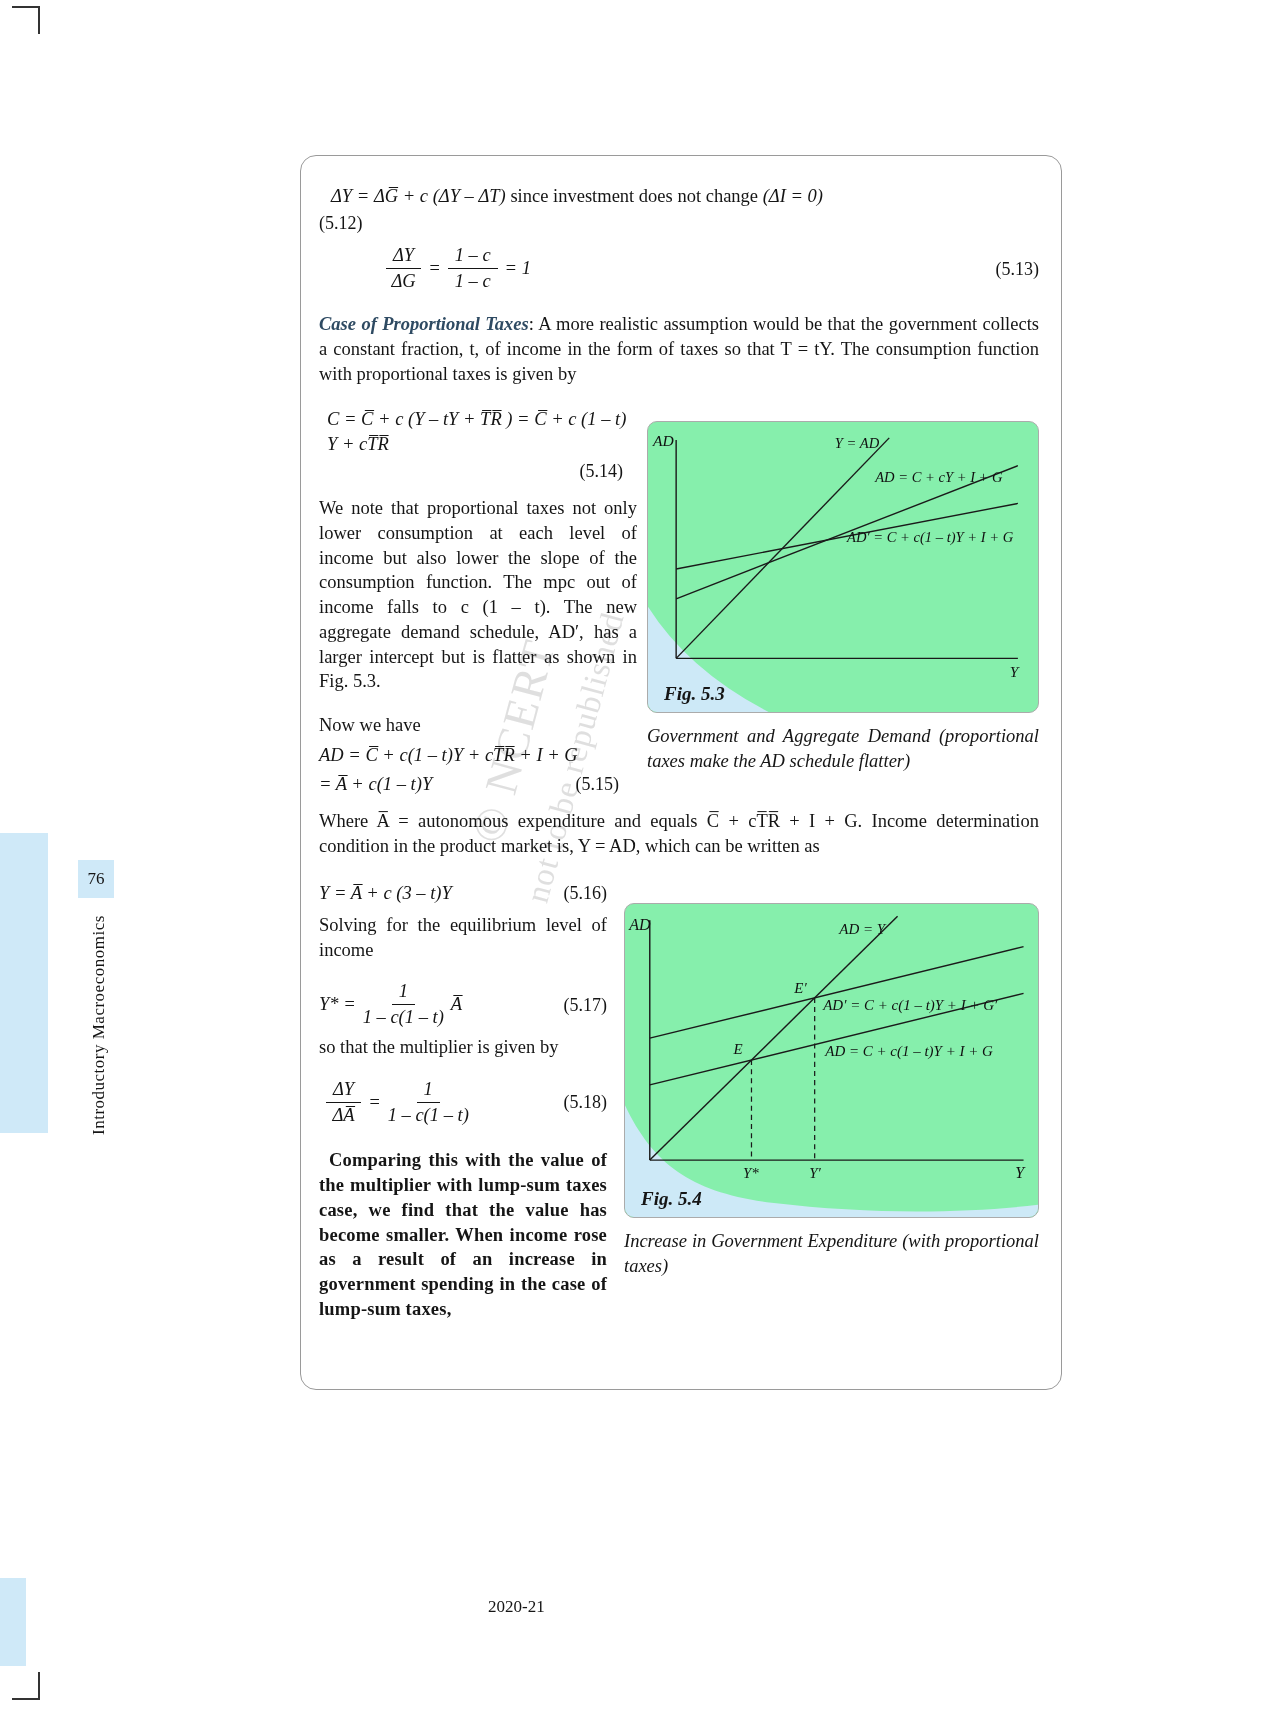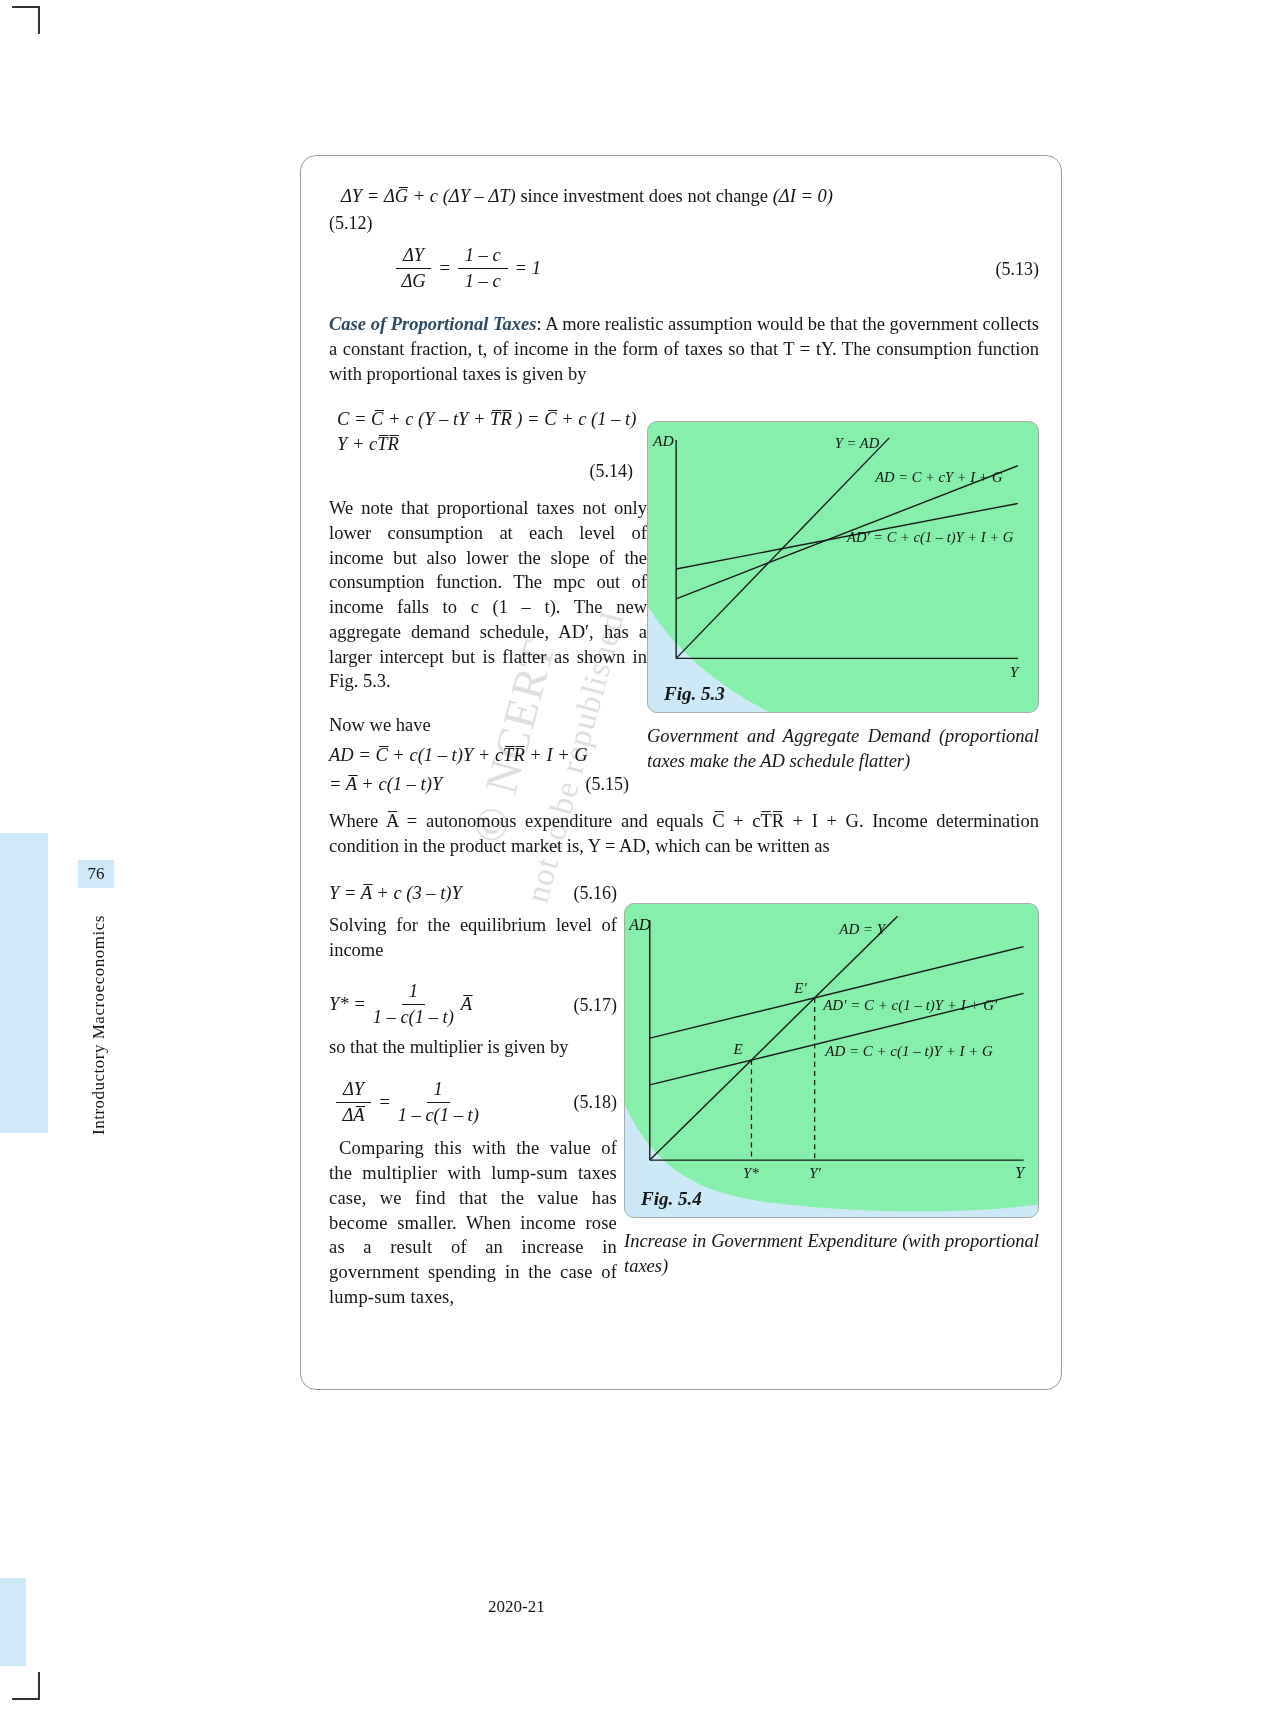--- a/index.html
+++ b/index.html
@@ -25,7 +25,7 @@
 
   
   .main-box{position:absolute;left:300px;top:155px;width:762px;height:1235px;box-sizing:border-box;
-            border:1.6px solid #9a9a9a;border-radius:16px;padding:20px 22px 8px 28px;}
+            border:1.6px solid #9a9a9a;border-radius:16px;padding:20px 22px 8px 18px;}
 
   .m{font-style:italic;}
   .eq-label{font-size:18px;}

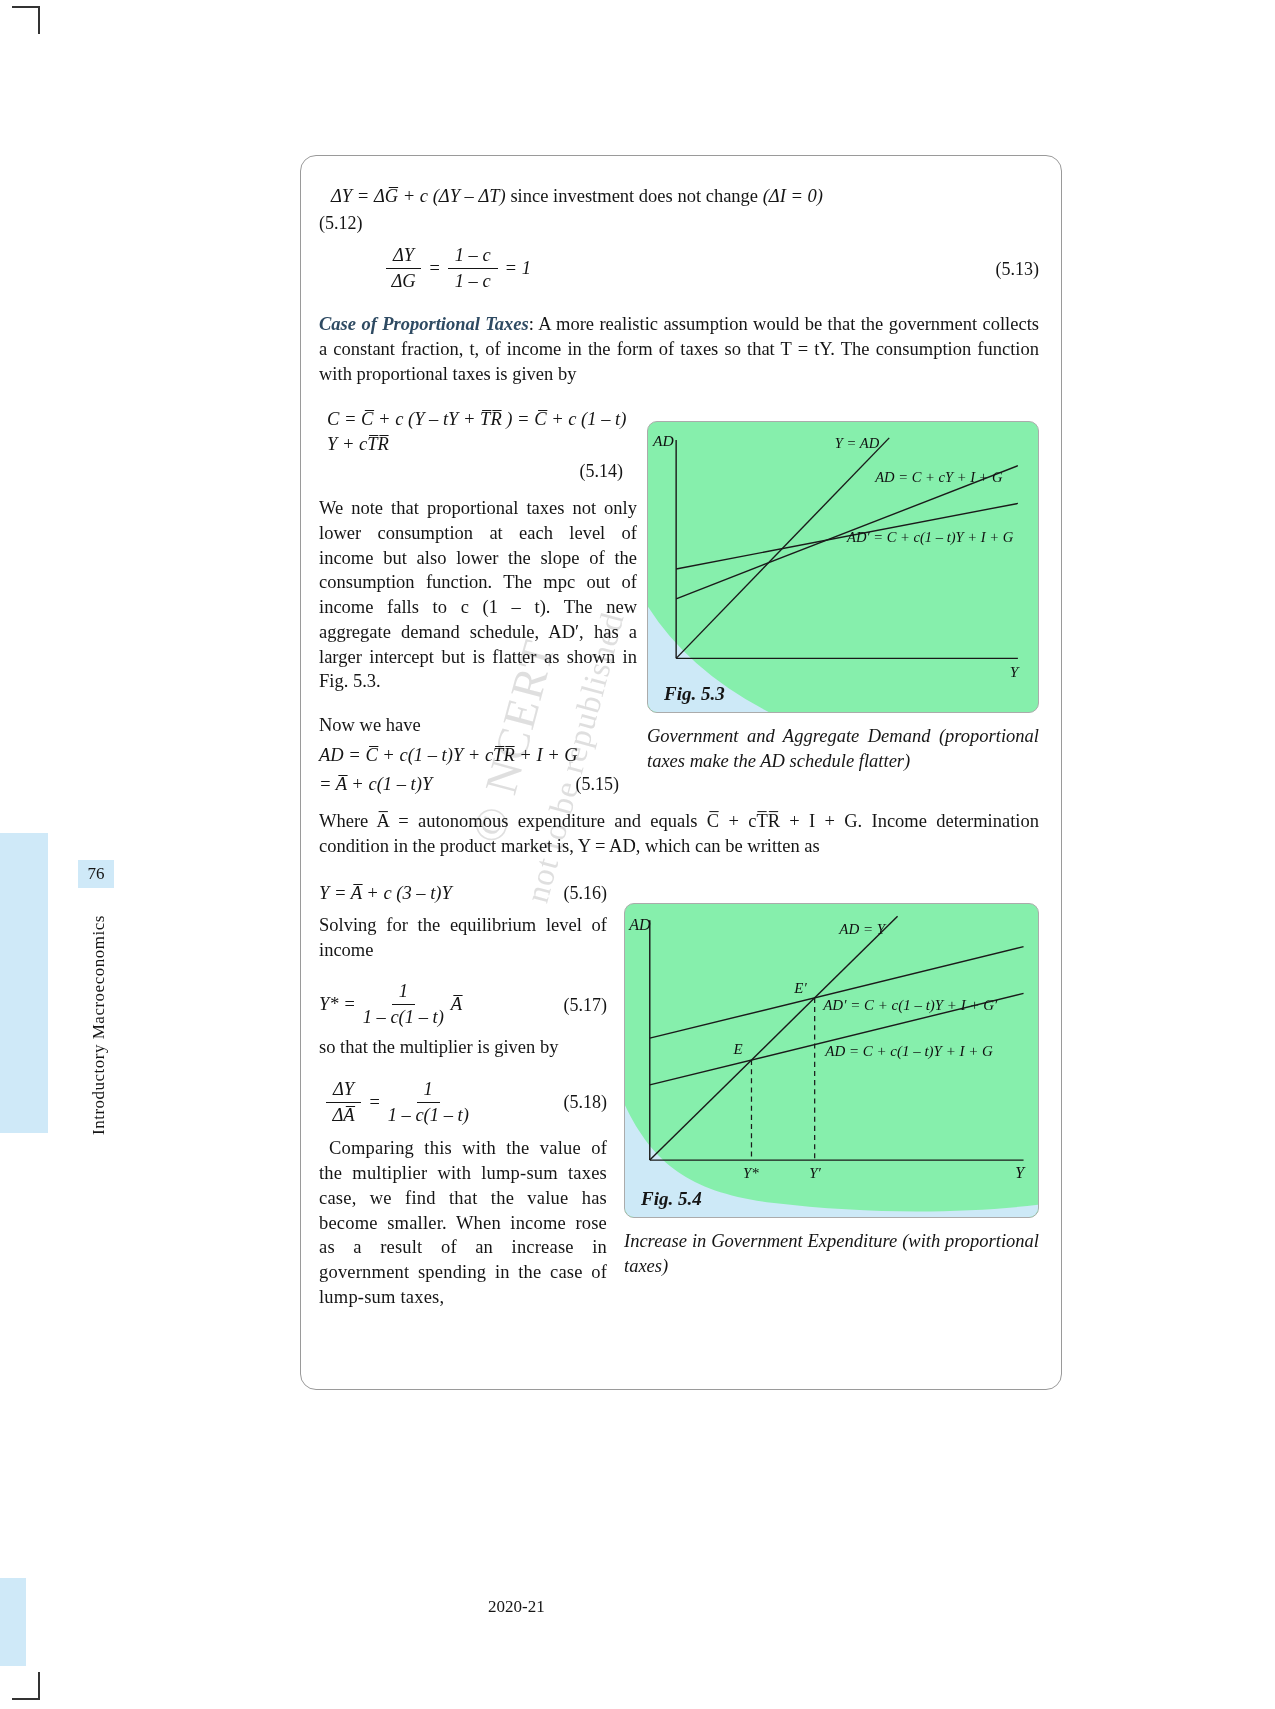--- a/index.html
+++ b/index.html
@@ -12,7 +12,7 @@
   
   .side-strip{position:absolute;left:0;top:833px;width:48px;height:300px;background:#cfe9f8;}
   .side-strip-bottom{position:absolute;left:0;top:1578px;width:26px;height:88px;background:#cfe9f8;}
-  .pageno-box{position:absolute;left:78px;top:860px;width:36px;height:28px;background:#cfe9f8;
+  .pageno-box{position:absolute;left:78px;top:860px;width:36px;height:38px;background:#cfe9f8;
               display:flex;align-items:center;justify-content:center;font-size:17px;}
   .book-title{position:absolute;left:88px;top:900px;height:235px;writing-mode:vertical-rl;
               transform:rotate(180deg);font-size:17px;letter-spacing:.5px;white-space:nowrap;}

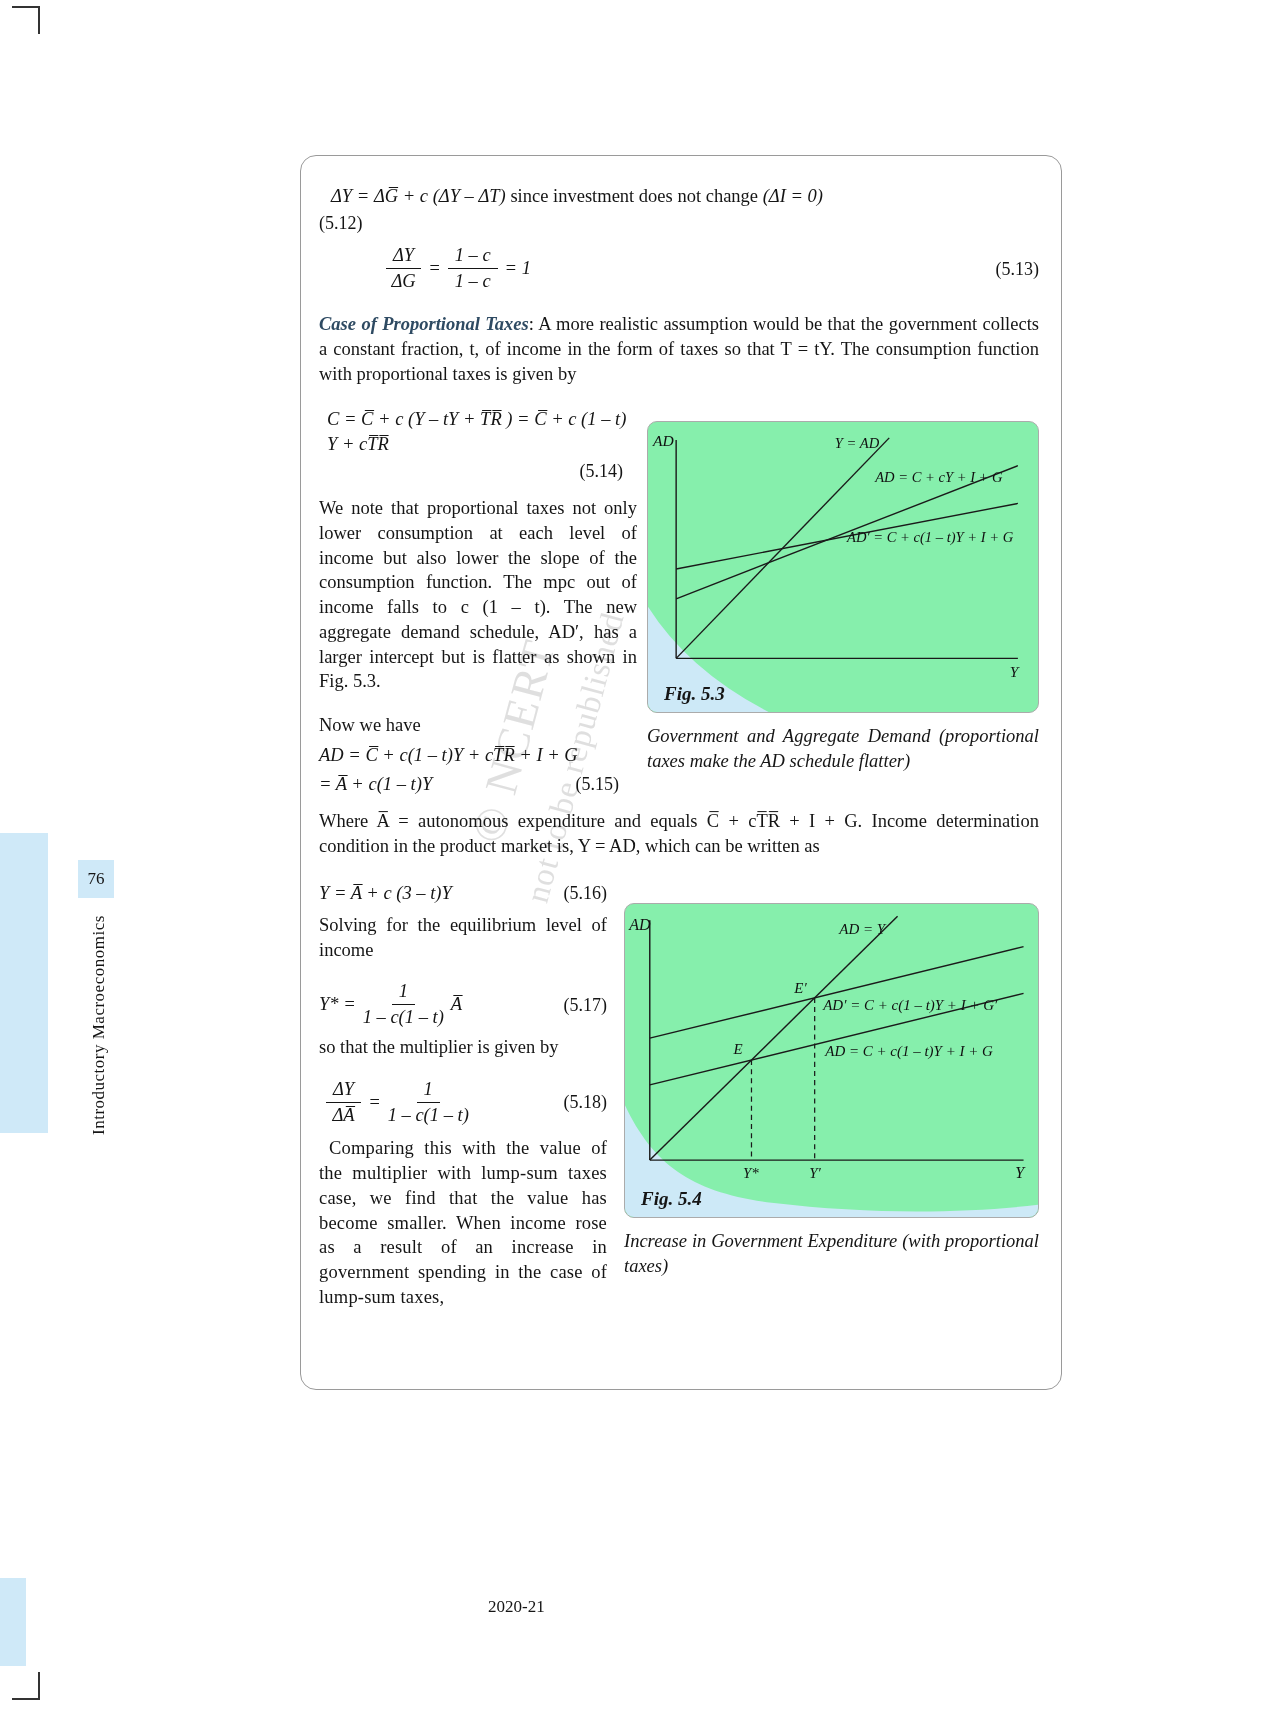--- a/index.html
+++ b/index.html
@@ -78,7 +78,7 @@
   .eq516row{display:flex;justify-content:space-between;align-items:center;margin-top:4px;}
   .eq517row,.eq518row{display:flex;align-items:center;margin-top:6px;}
   .eq517row .sp,.eq518row .sp{flex:1;}
-  .cmp{margin-top:10px;text-align:justify;text-indent:10px;letter-spacing:.2px;}
+  .cmp{margin-top:22px;text-align:justify;text-indent:10px;letter-spacing:.2px;font-weight:bold;}
 
   .footer{position:absolute;left:488px;top:1596px;width:200px;text-align:left;font-size:17px;}
 </style>

